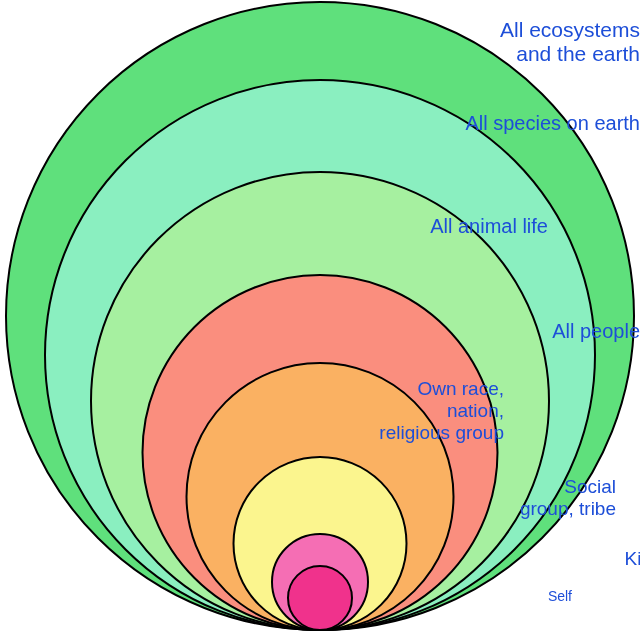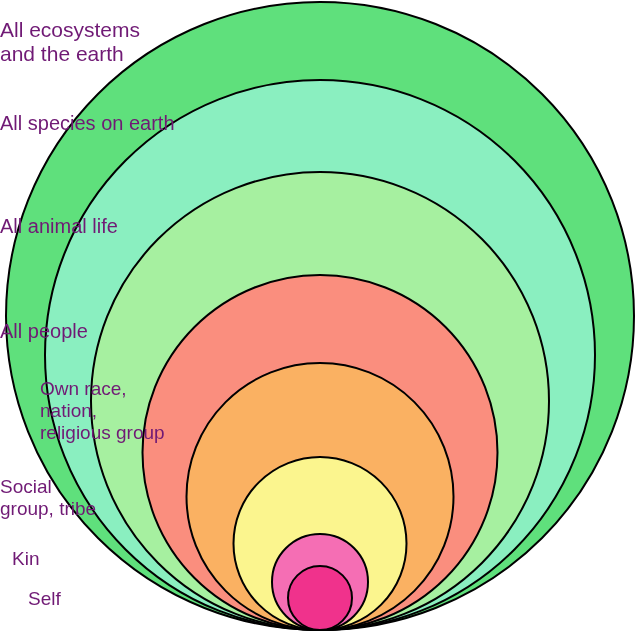--- a/index.html
+++ b/index.html
@@ -29,8 +29,8 @@
   }
   .ring-label {
     position: absolute;
-    text-align: left;
-    color: #701a75;
+    text-align: right;
+    color: #1d4ed8;
     line-height: 1.16;
     white-space: pre-line;
     pointer-events: none;

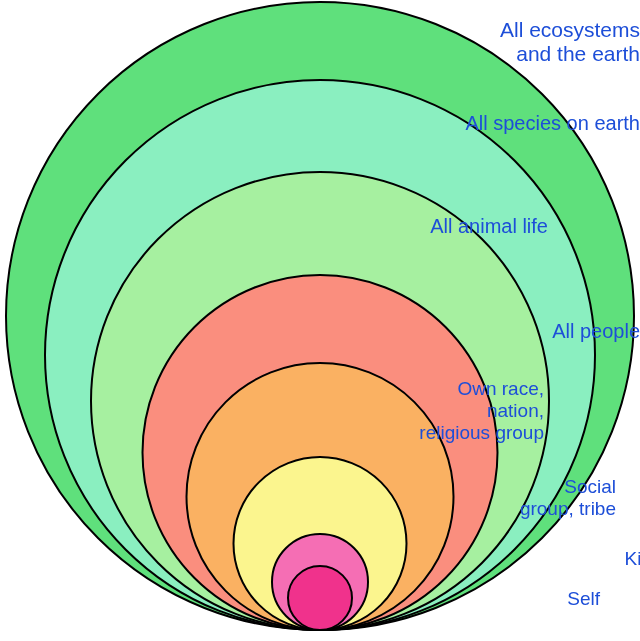--- a/index.html
+++ b/index.html
@@ -61,7 +61,7 @@
       <div class="ring-label" style="left: 0px; width: 640px; top: 112px; font-size: 20px;">All species on earth</div>
       <div class="ring-label" style="left: 0px; width: 548px; top: 215px; font-size: 20px;">All animal life</div>
       <div class="ring-label" style="left: 0px; width: 640px; top: 320px; font-size: 20px;">All people</div>
-      <div class="ring-label" style="left: 0px; width: 504px; top: 378px; font-size: 19px; padding-left: 40px;">Own race,
+      <div class="ring-label" style="left: 0px; width: 504px; top: 378px; font-size: 19px;">Own race,
 nation,
 religious group</div>
       <div class="ring-label" style="left: 0px; width: 616px; top: 476px; font-size: 19px;">Social

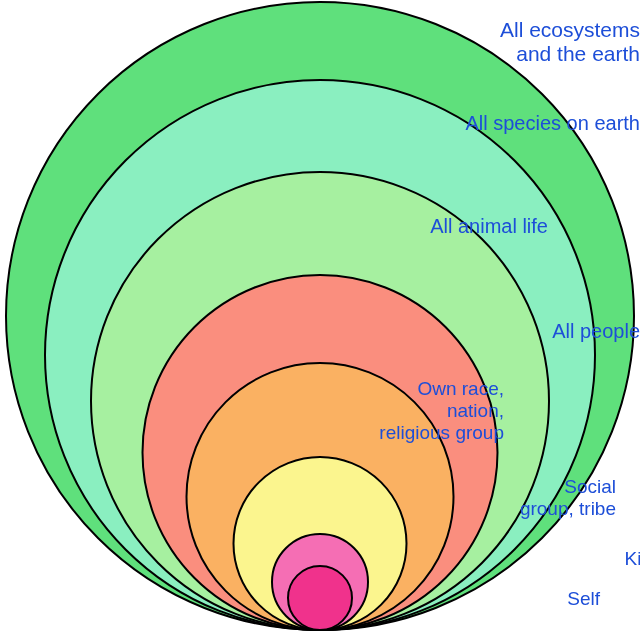--- a/index.html
+++ b/index.html
@@ -67,7 +67,7 @@
       <div class="ring-label" style="left: 0px; width: 616px; top: 476px; font-size: 19px;">Social
 group, tribe</div>
       <div class="ring-label" style="left: 0px; width: 640px; top: 548px; font-size: 19px; margin-left: 12px;">Kin</div>
-      <div class="ring-label" style="left: 0px; width: 572px; top: 588px; font-size: 19px; padding-left: 28px;">Self</div>
+      <div class="ring-label" style="left: 0px; width: 572px; top: 588px; font-size: 14px;">Self</div>
     </div>
 
 </div>

